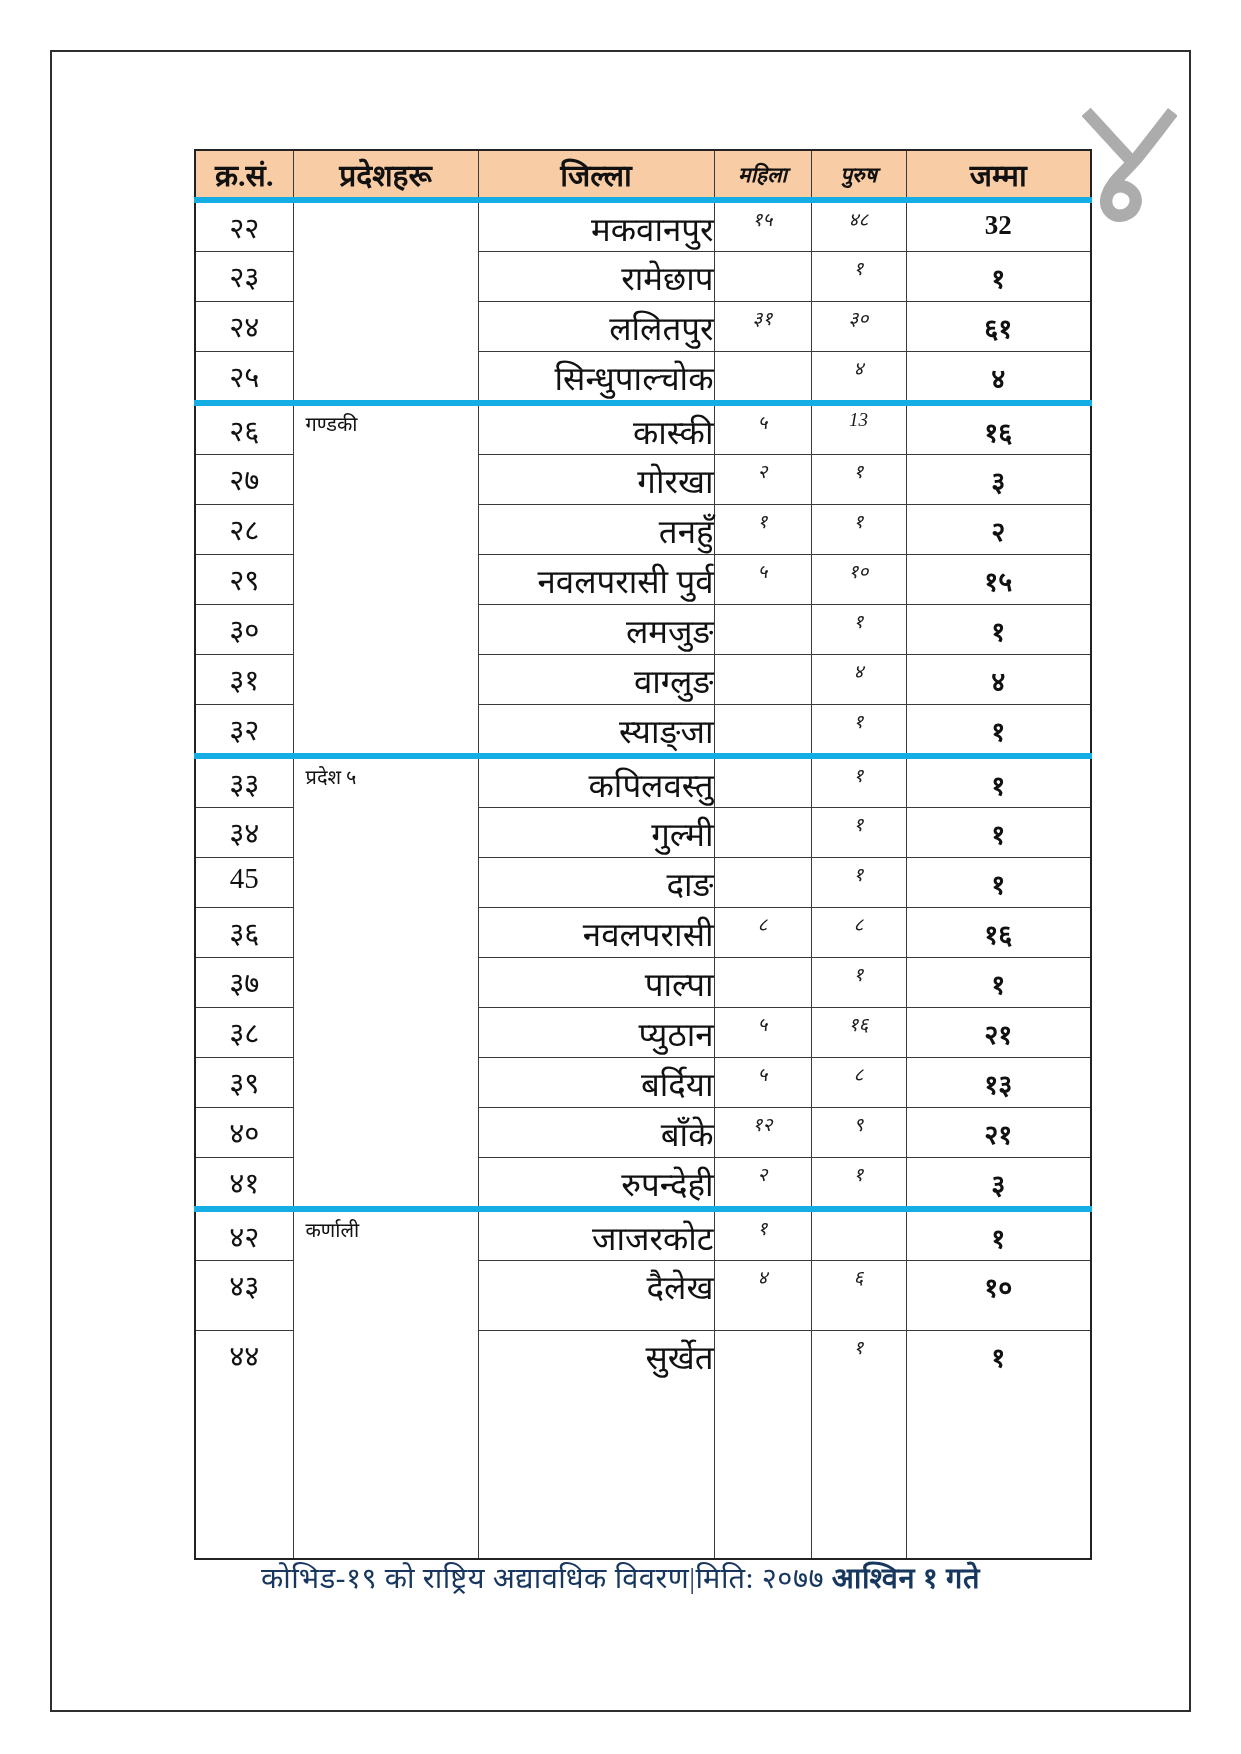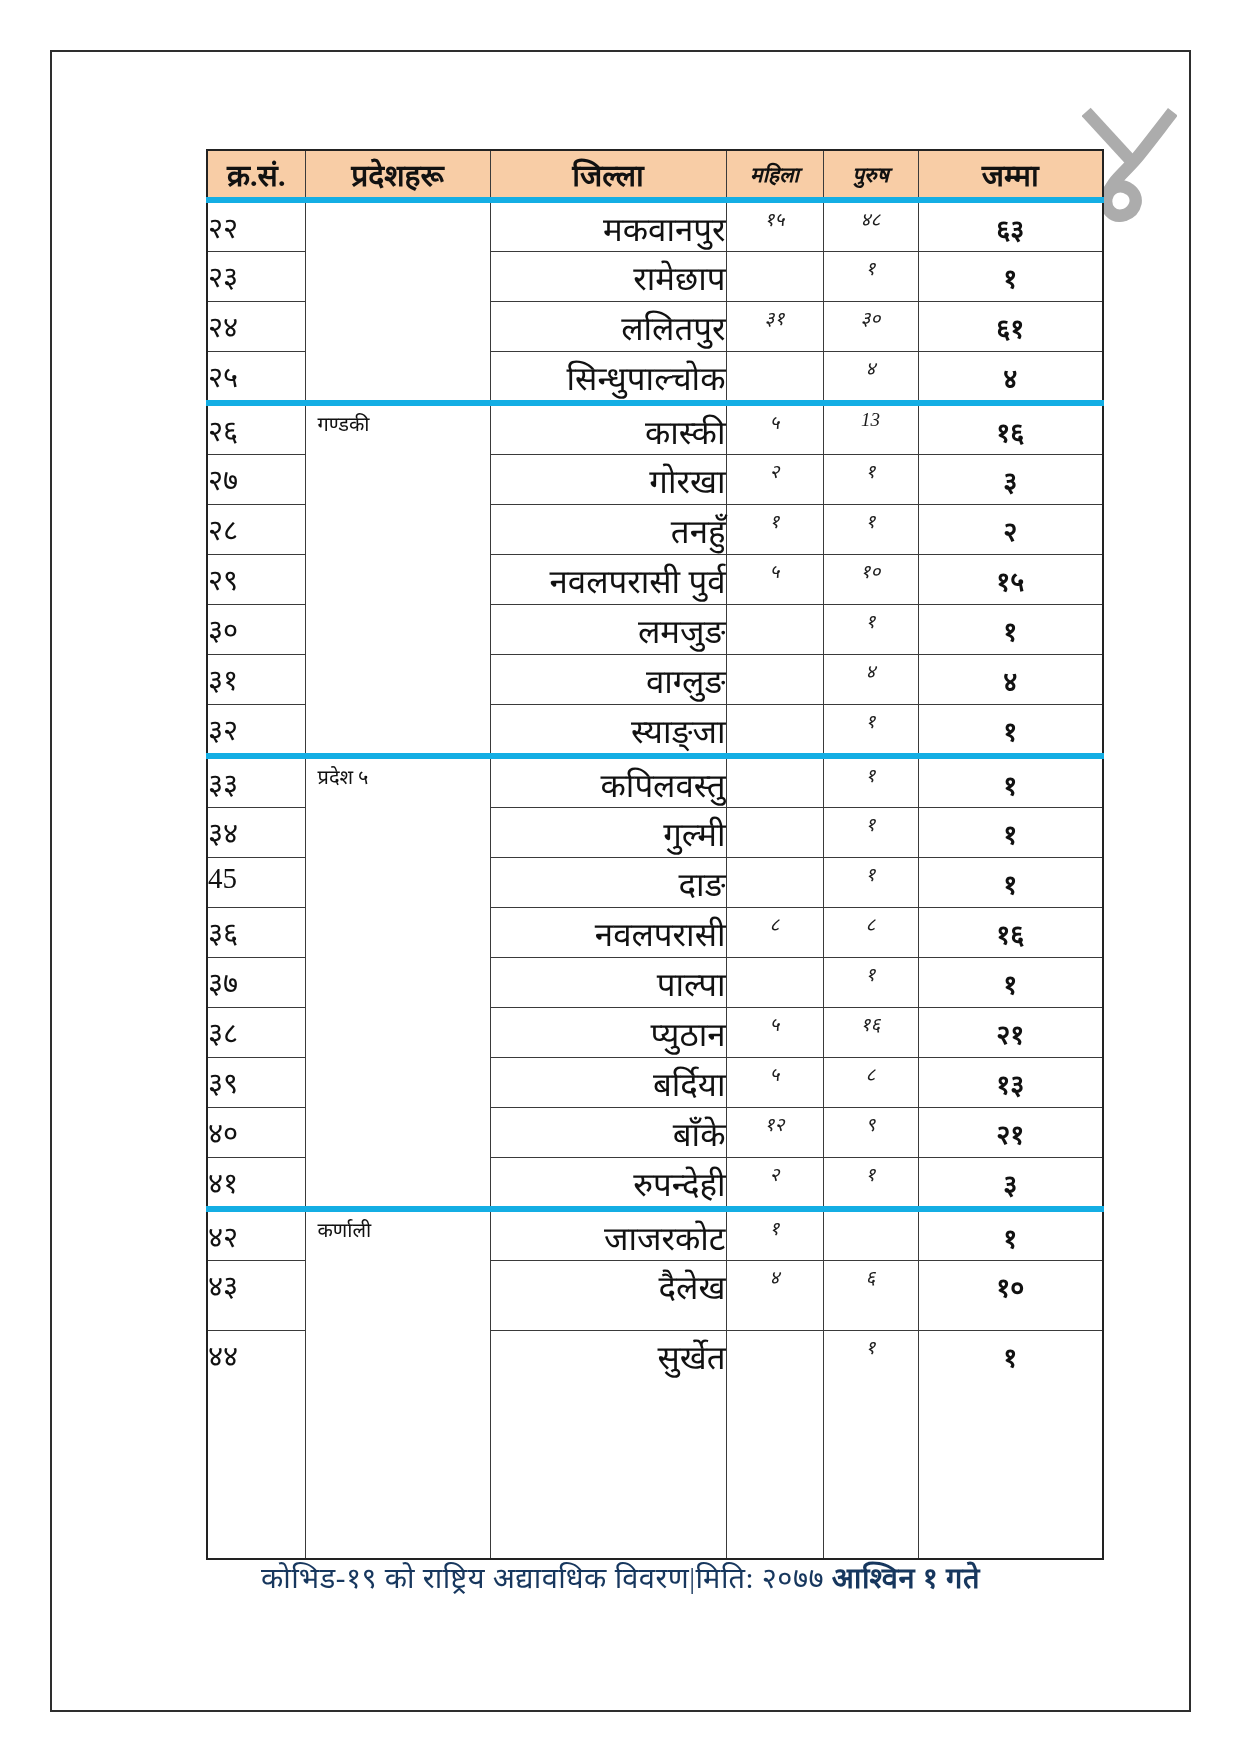--- a/index.html
+++ b/index.html
@@ -26,7 +26,6 @@
     border-collapse:collapse;
     table-layout:fixed;
     border:2px solid #222;
-    margin-left:12px;
   }
   .covid-table col.c-sn       { width:98px; }
   .covid-table col.c-prov     { width:185px; }

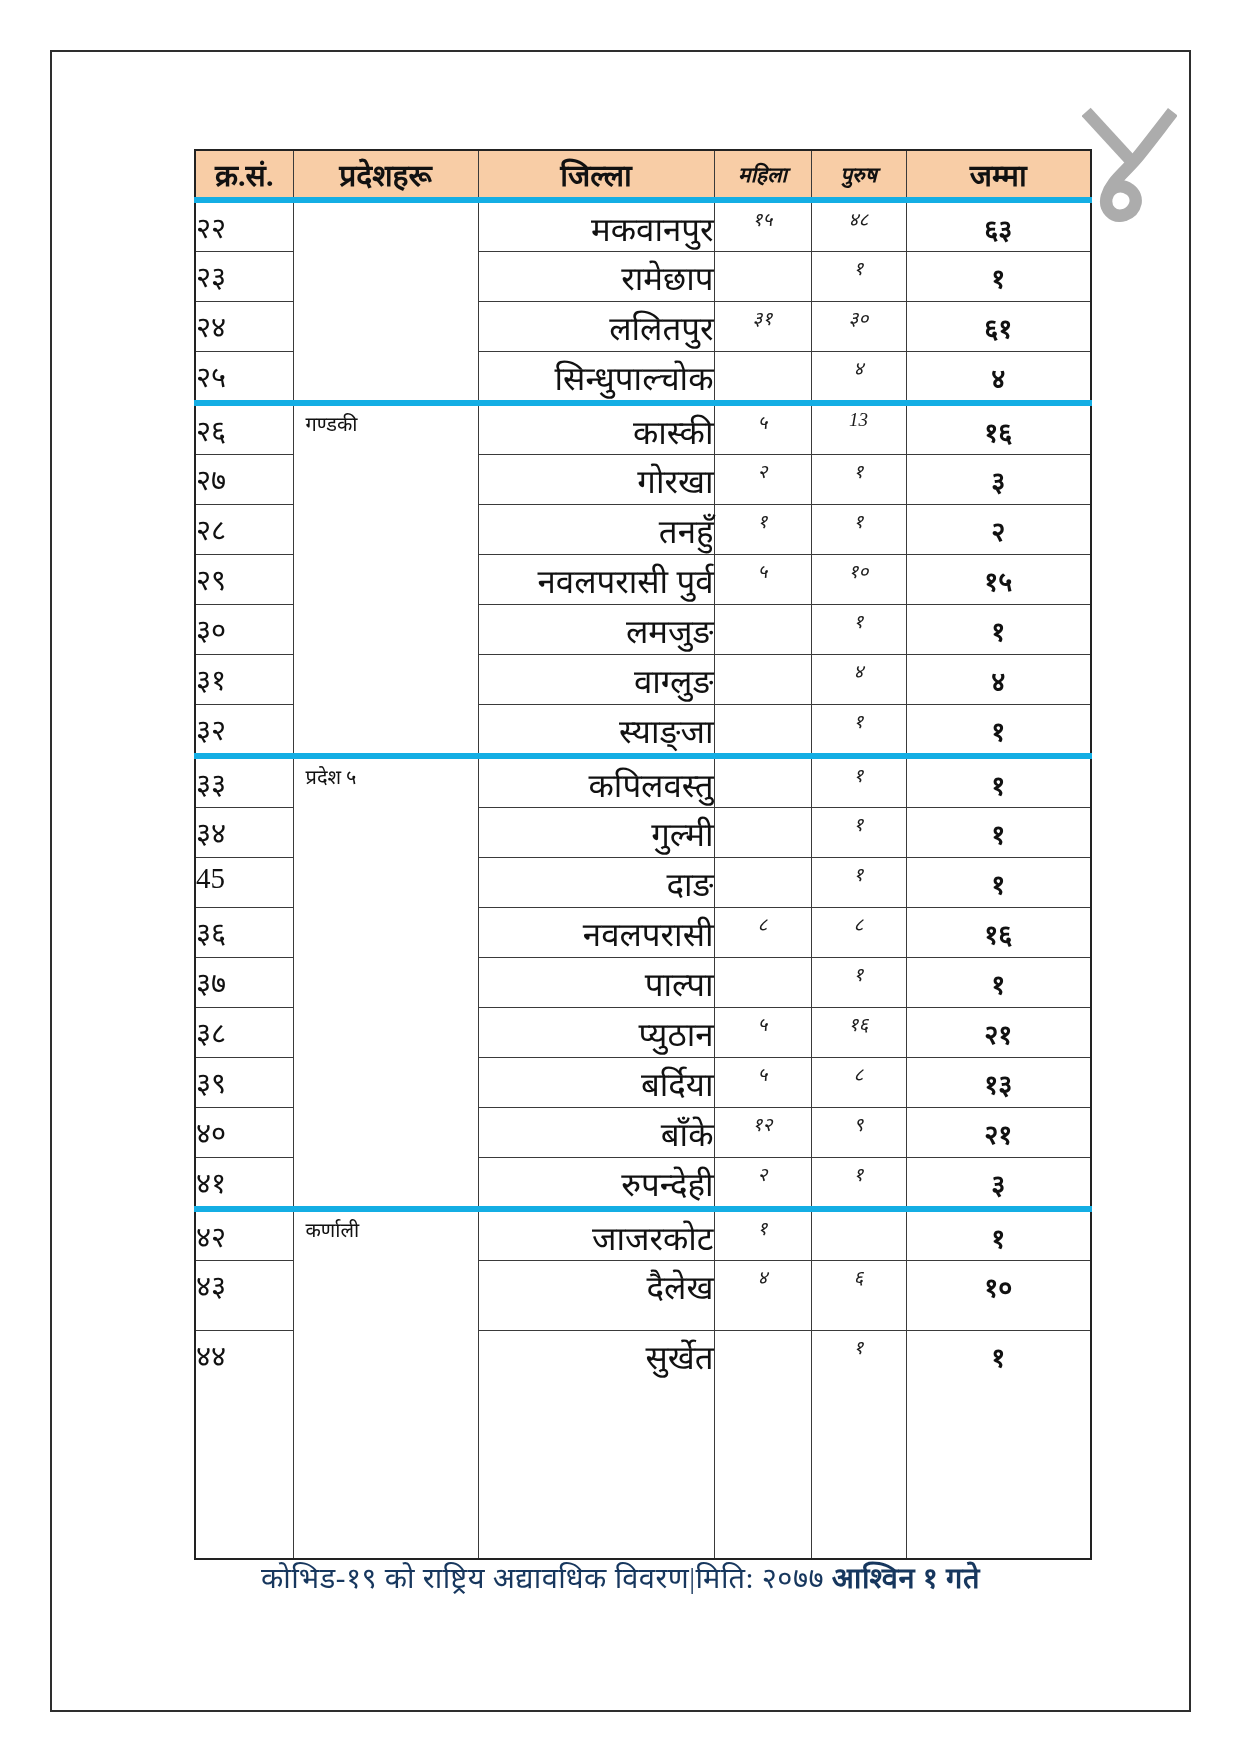--- a/index.html
+++ b/index.html
@@ -57,7 +57,7 @@
   }
   .covid-table tr.section-start > td { border-top:6px solid #14aee4; }
 
-  td.td-sn       { font-size:29px; padding-top:4px; }
+  td.td-sn       { font-size:29px; text-align:center; padding-top:4px; }
   td.td-province { font-size:20px; text-align:left; padding:4px 0 0 12px; }
   td.td-district { font-size:33px; text-align:right; padding:3px 0 0 14px; }
   td.td-num      { font-size:19px; font-style:italic; text-align:center; padding-top:3px; color:#1c1c1c; }

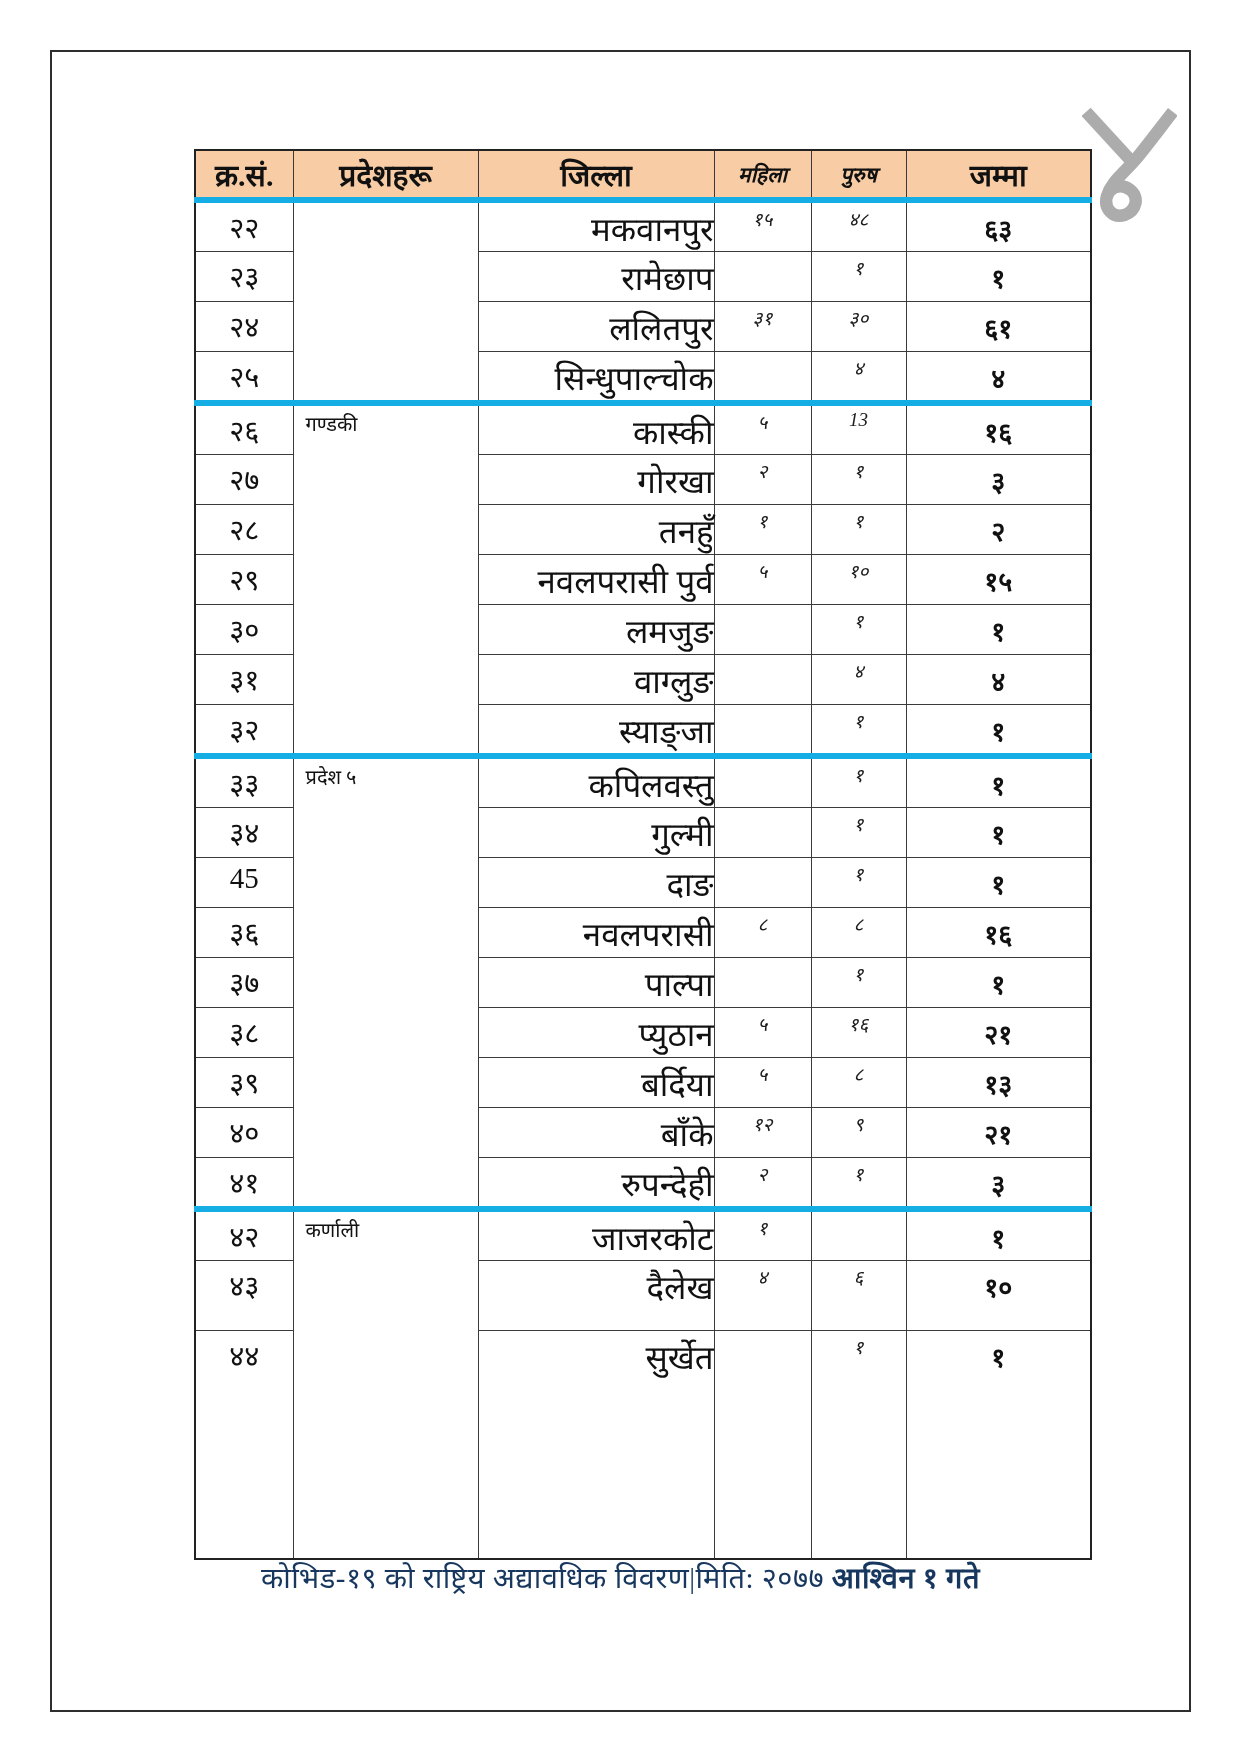--- a/index.html
+++ b/index.html
@@ -111,7 +111,7 @@
           <td class="td-district">मकवानपुर</td>
           <td class="td-num">१५</td>
           <td class="td-num">४८</td>
-          <td class="td-total">६३</td>
+          <td class="td-total">32</td>
         </tr>
         <tr>
           <td class="td-sn">२३</td>

